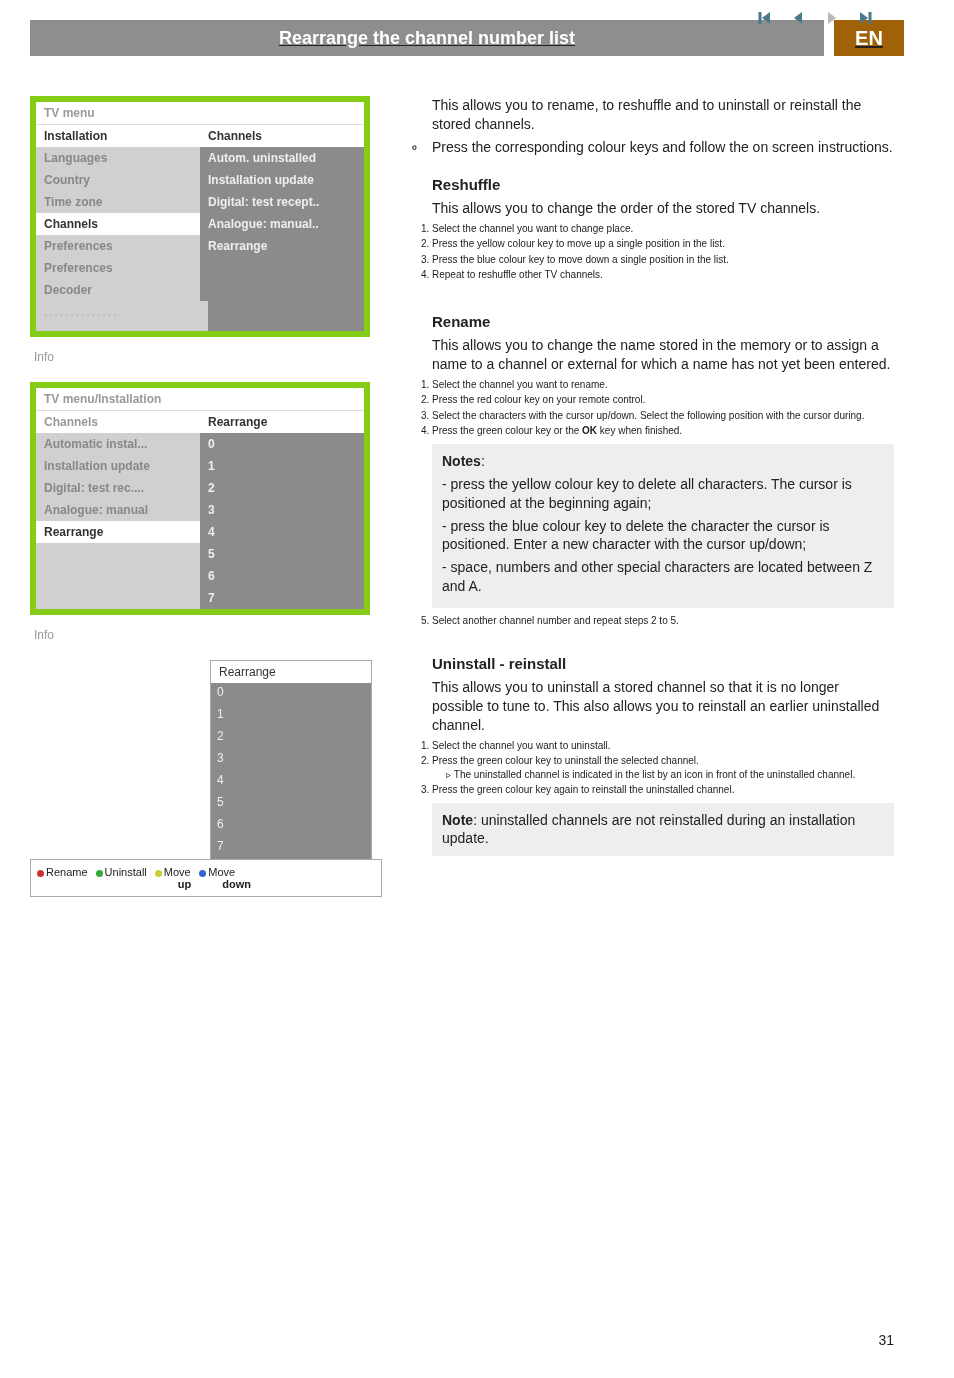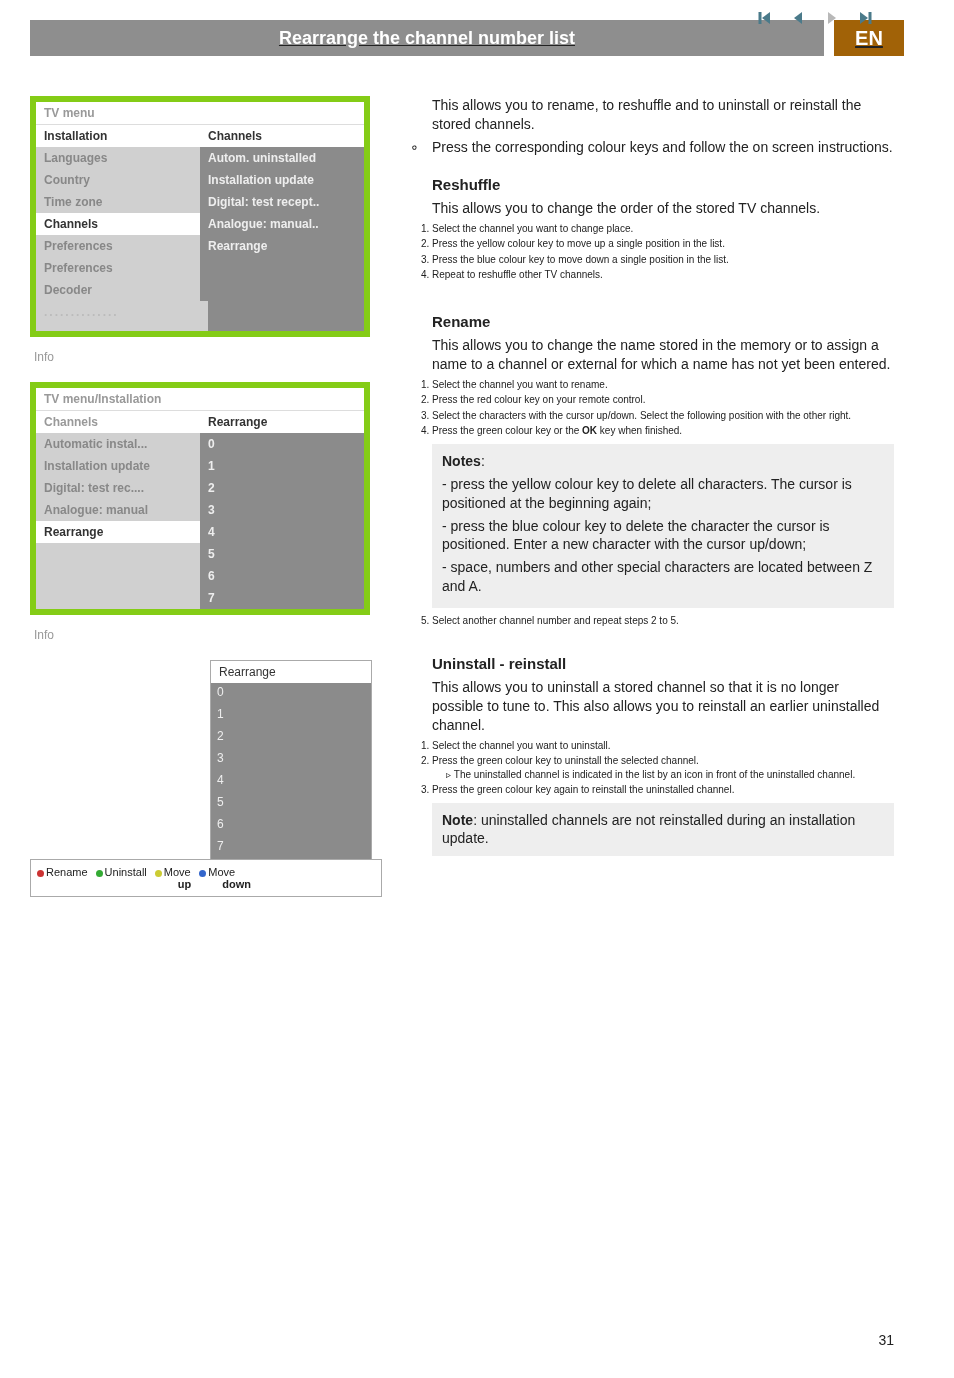--- a/index.html
+++ b/index.html
@@ -293,7 +293,7 @@
       <ol>
         <li>Select the channel you want to rename.</li>
         <li>Press the red colour key on your remote control.</li>
-        <li>Select the characters with the cursor up/down. Select the following position with the other right.</li>
+        <li>Select the characters with the cursor up/down. Select the following position with the cursor during.</li>
         <li><span>Press the green colour key or the </span><b>OK</b><span> key when finished.</span></li>
       </ol>
       <div class="note-box">

